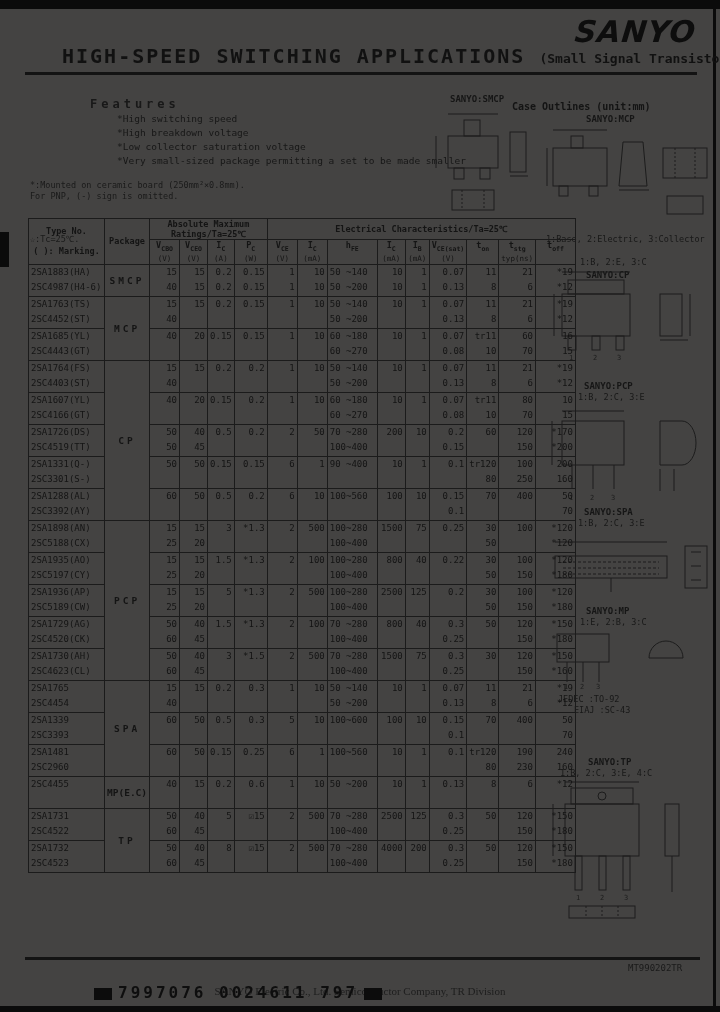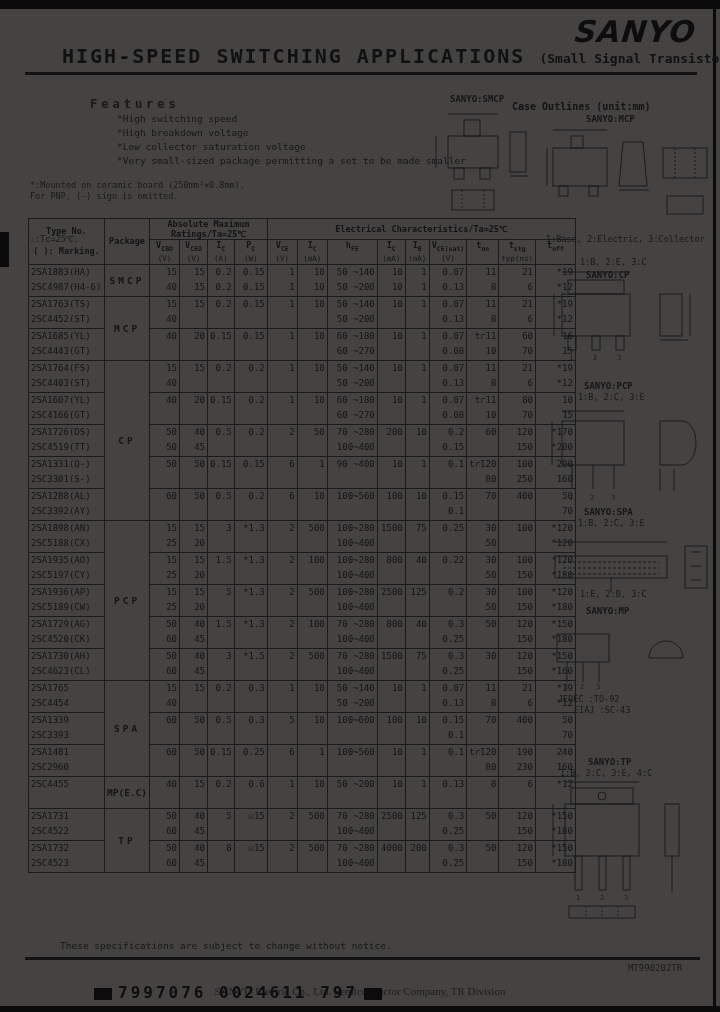--- a/index.html
+++ b/index.html
@@ -24,7 +24,7 @@
   td.typ{font-size:8.5px;text-align:left;white-space:nowrap;}
   td.pkg{font-size:9.5px;text-align:center;font-weight:bold;}
   td.num{text-align:right;}
-  td.hfe{text-align:right;padding-left:3px;}
+  td.hfe{text-align:left;padding-left:3px;}
   .l1,.l2{height:15px;line-height:15px;font-size:9px;white-space:nowrap;}
   tr.dr{height:32px;}
   .out-lab{font-size:9px;font-weight:bold;color:#161616;white-space:nowrap;}

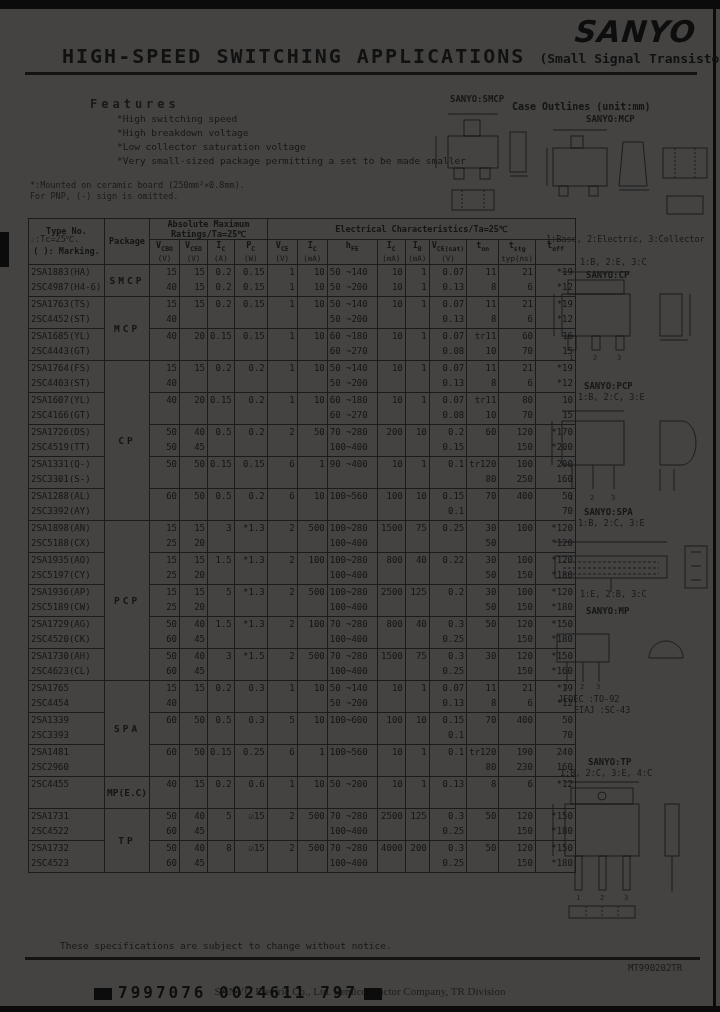--- a/index.html
+++ b/index.html
@@ -154,7 +154,7 @@
   </svg>
 
   <div class="abs out-lab" style="left:586px;top:606px;">SANYO:MP</div>
-  <div class="abs out-pins" style="left:580px;top:589px;">1:E, 2:B, 3:C</div>
+  <div class="abs out-pins" style="left:580px;top:617px;">1:E, 2:B, 3:C</div>
 
   <svg class="abs outline-svg" style="left:545px;top:628px;" width="172" height="62" viewBox="0 0 172 62">
     <rect x="12" y="6" width="52" height="28"></rect>

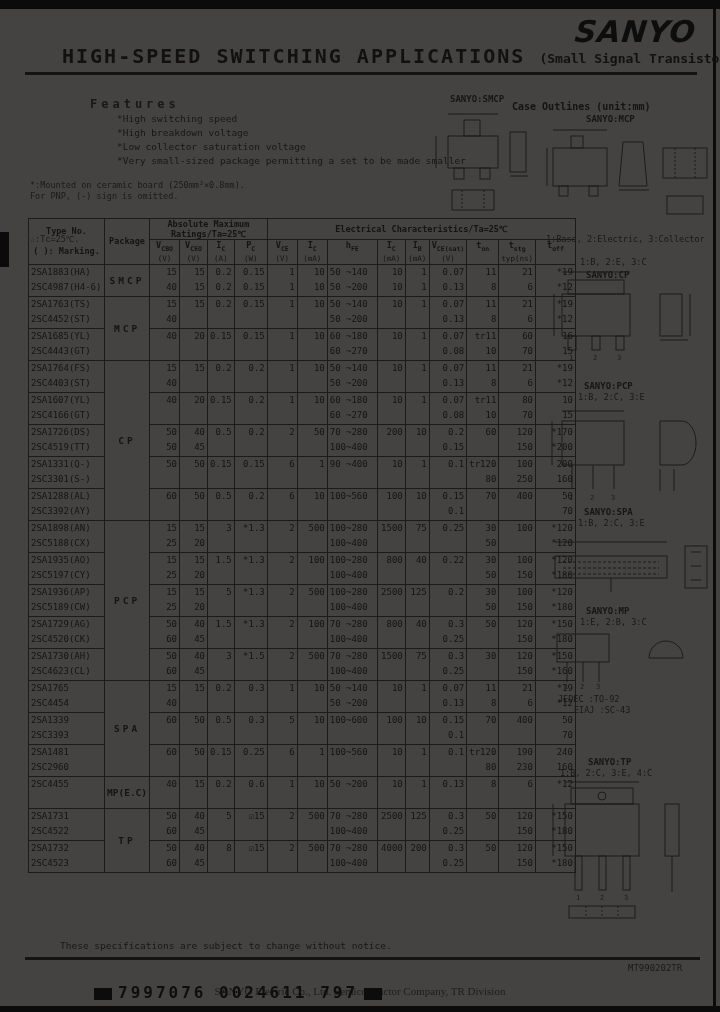--- a/index.html
+++ b/index.html
@@ -1354,7 +1354,6 @@
       </tbody>
   </table>
 
-  <div class="abs foot-notice" style="left:60px;top:940px;">These specifications are subject to change without notice.</div>
   <div class="rule" style="left:25px;top:957px;width:675px;height:3px;"></div>
   <div class="abs foot-co" style="left:0;top:965px;width:720px;text-align:center;">SANYO Electric Co., Ltd. Semiconductor Company, TR Division</div>
   <div class="abs foot-code" style="left:628px;top:963px;">MT990202TR</div>

